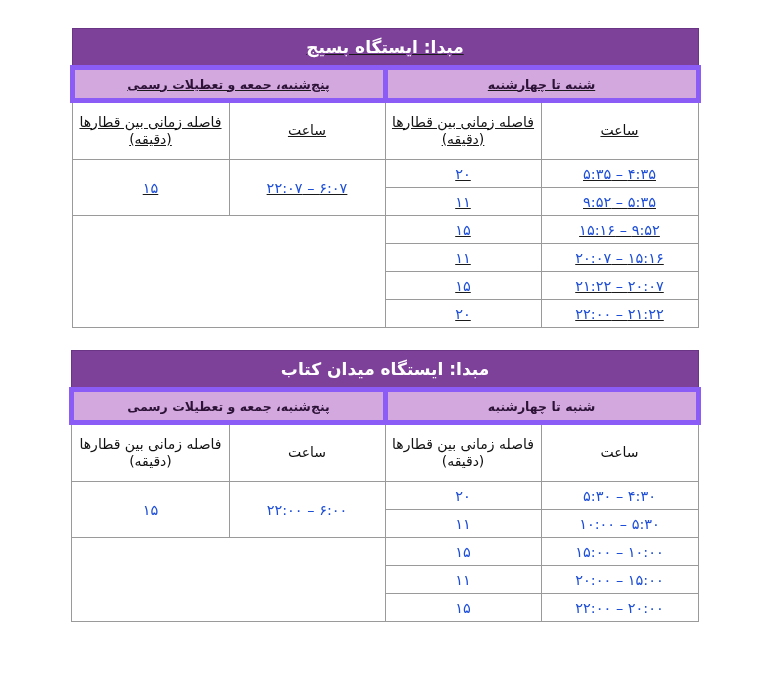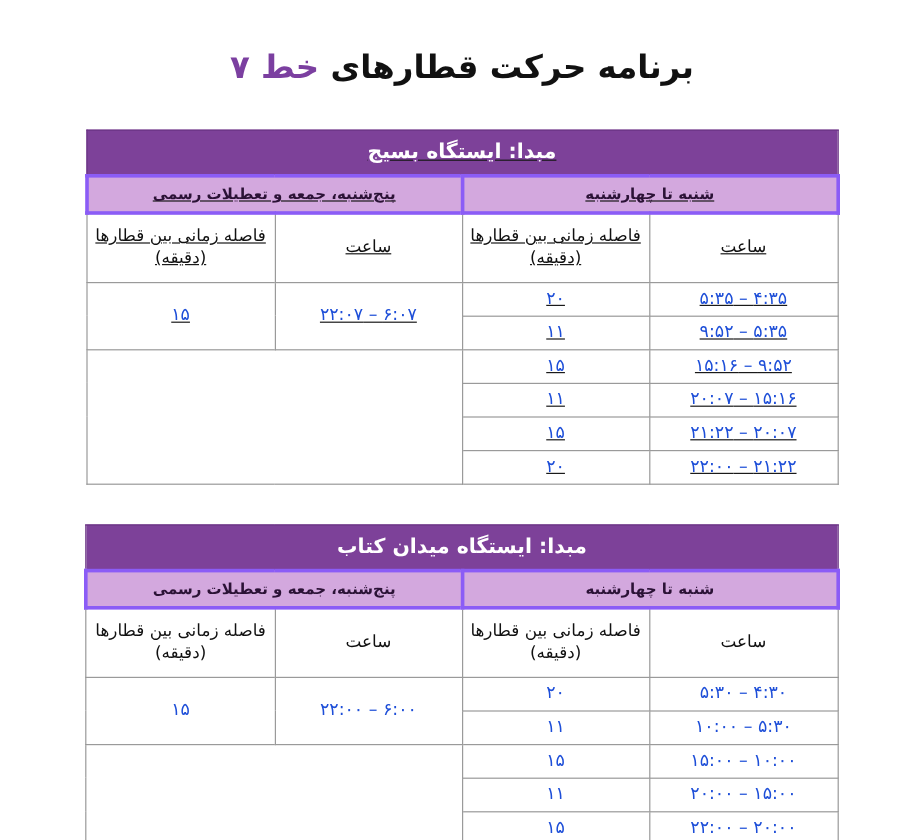--- a/index.html
+++ b/index.html
@@ -111,10 +111,6 @@
 
 <div class="page">
 
-  <h1 class="page-title">
-    <span>برنامه حرکت قطارهای</span>
-    <span class="accent">خط ۷</span>
-  </h1>
 
   <table class="sched-table first">
     <colgroup>

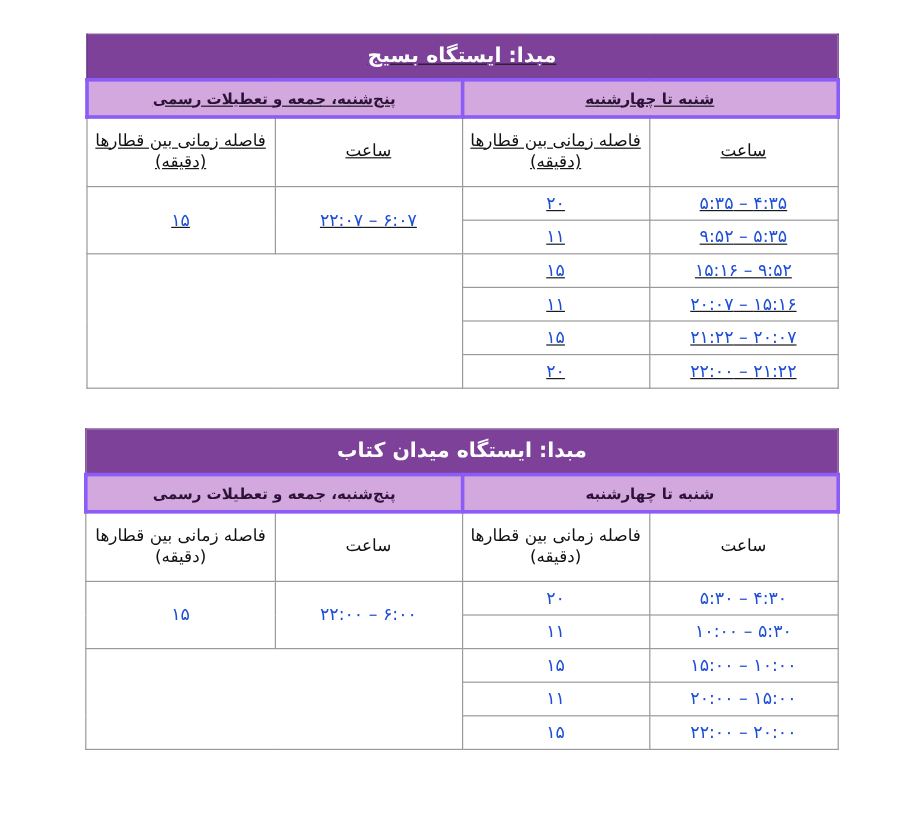--- a/index.html
+++ b/index.html
@@ -77,7 +77,7 @@
     font-size: 12.5px;
     font-weight: bold;
     height: 28px;
-    border: 3px solid #8b5cf6;
+    border: 5px solid #8b5cf6;
   }
 
   

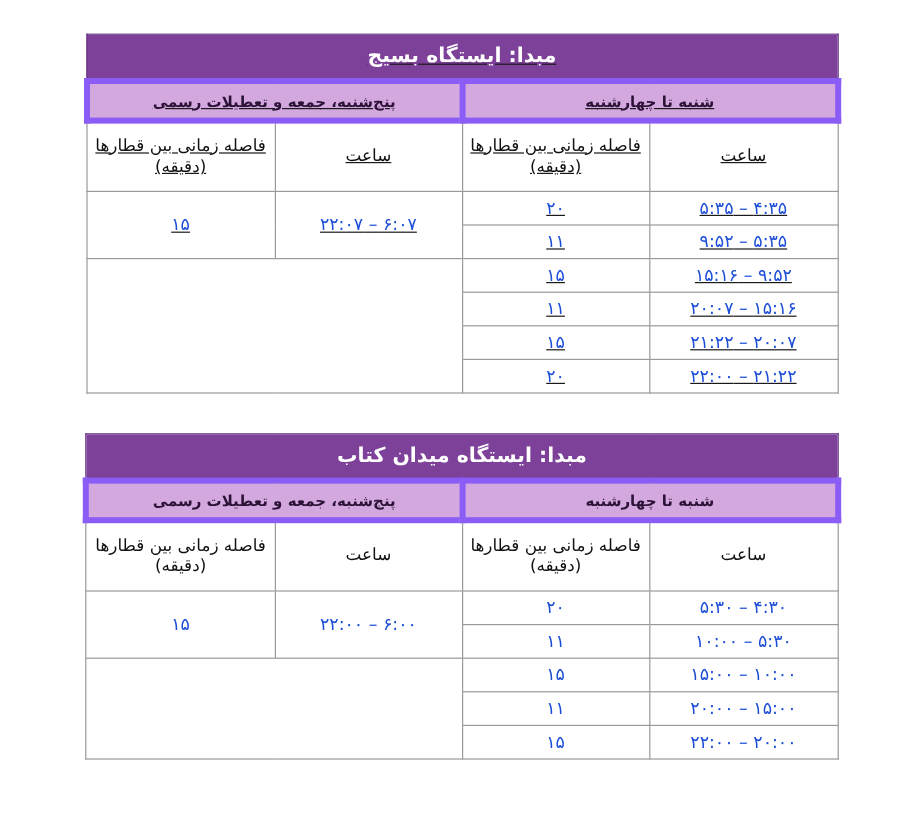--- a/index.html
+++ b/index.html
@@ -49,7 +49,7 @@
     background: #ffffff;
   }
   .sched-table.first { margin-top: 28px; text-decoration: underline; }
-  .sched-table.second { margin-top: 33px; }
+  .sched-table.second { margin-top: 22px; }
 
   .sched-table td, .sched-table th {
     border: 1px solid #9a9a9a;

